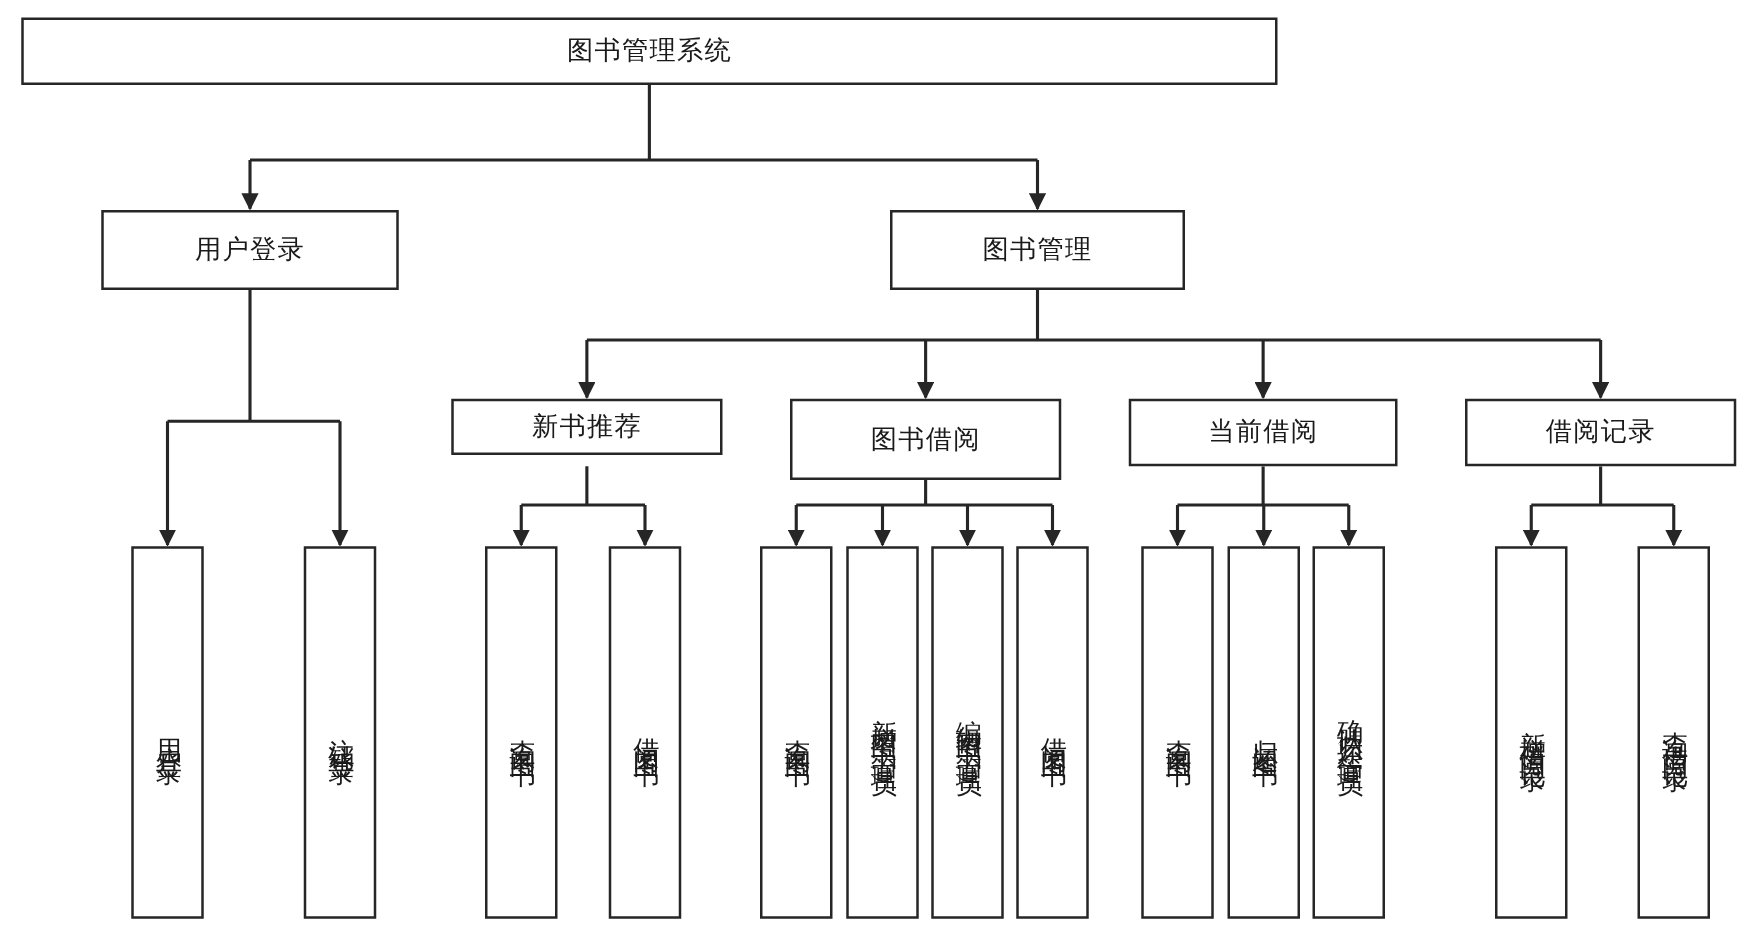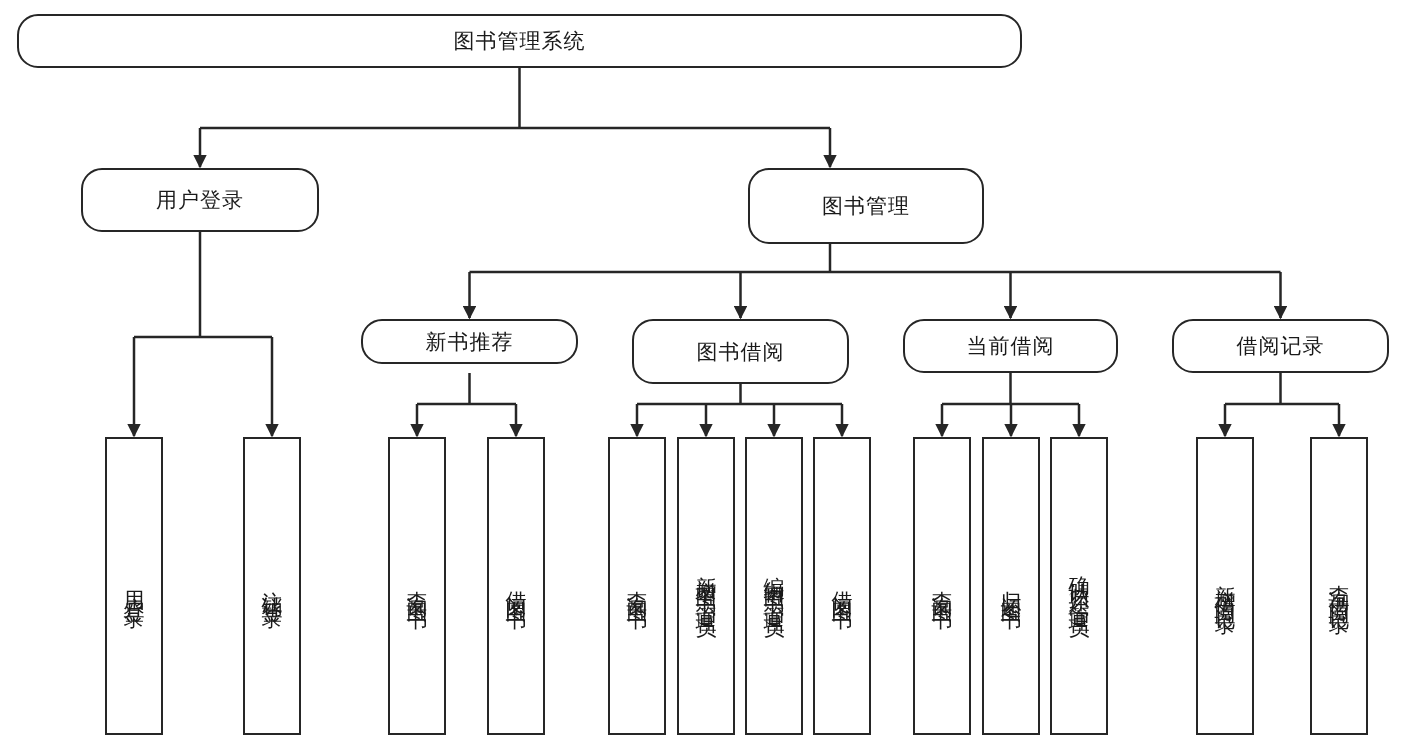--- a/index.html
+++ b/index.html
@@ -31,7 +31,6 @@
     font-size: 21px;
     letter-spacing: 1px;
     line-height: 1.1;
-    border-radius: 21px;
   }
   .node.vertical {
     writing-mode: vertical-rl;

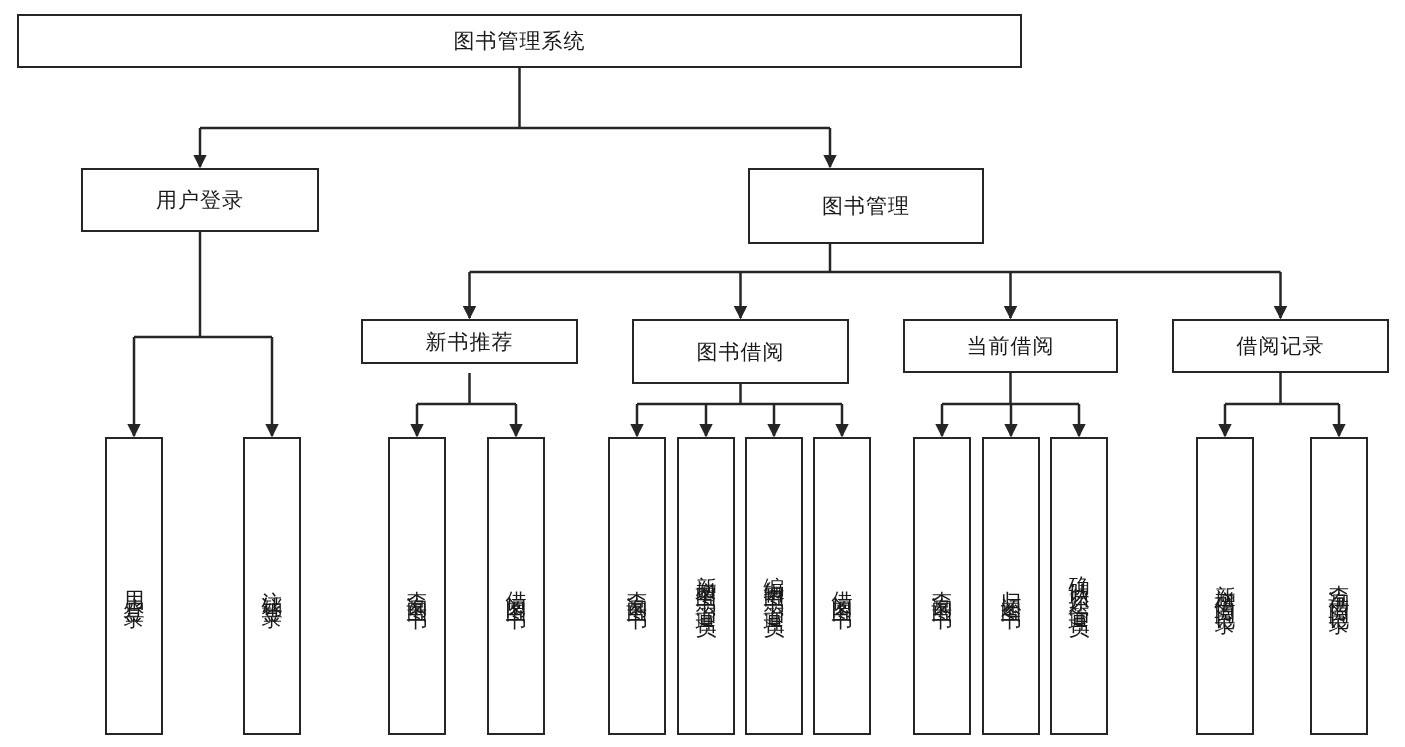--- a/index.html
+++ b/index.html
@@ -116,7 +116,7 @@
       <div class="node horizontal" style="left: 81px; top: 168px; width: 238px; height: 64px;">
         <span class="htext">用户登录</span>
       </div>
-      <div class="node horizontal" style="left: 712px; top: 168px; width: 236px; height: 76px; margin-left: 36px;">
+      <div class="node horizontal" style="left: 712px; top: 168px; width: 236px; height: 64px;">
         <span class="htext">图书管理</span>
       </div>
       <div class="node horizontal" style="left: 361px; top: 319px; width: 217px; height: 45px;">

